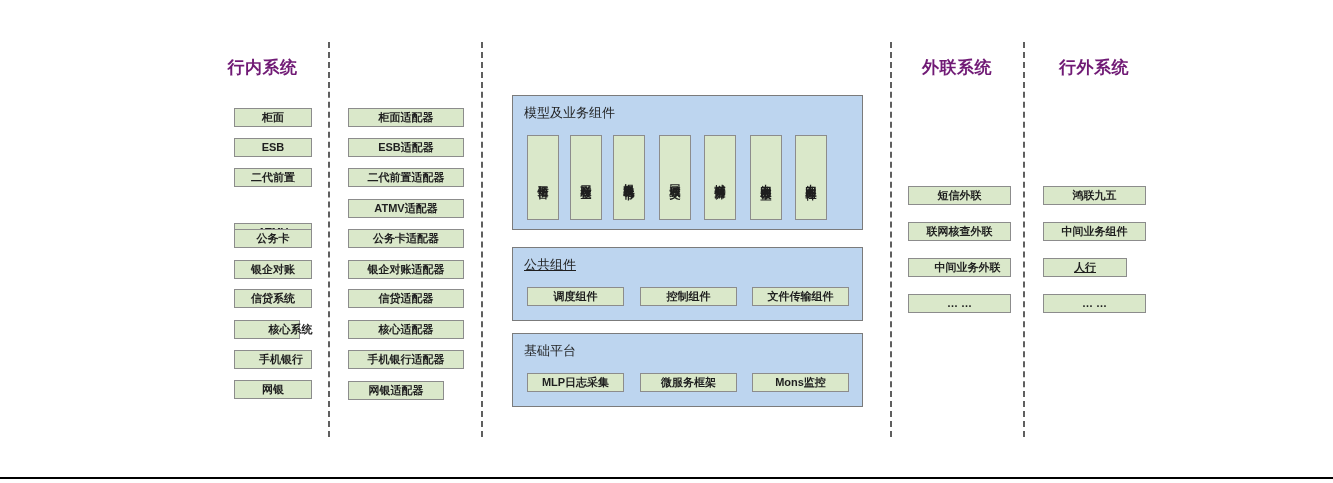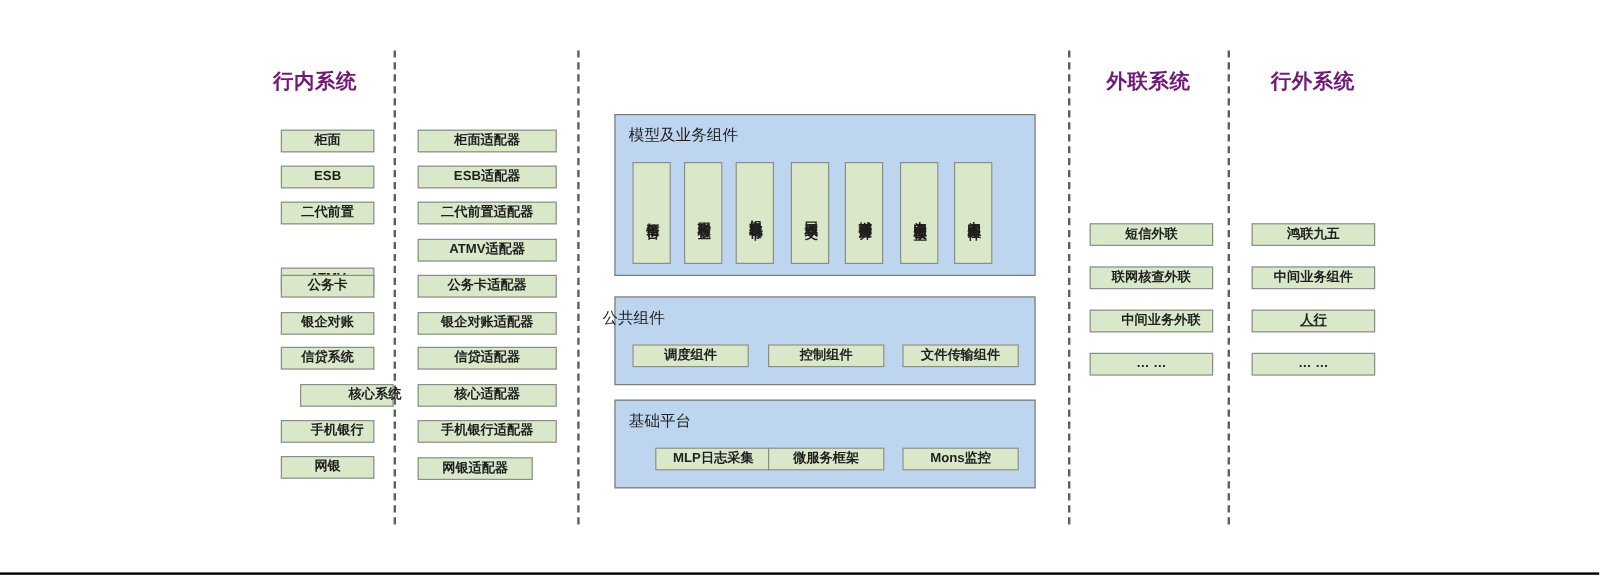--- a/index.html
+++ b/index.html
@@ -137,7 +137,7 @@
   <div class="gbox vert" style="left:795px;top:135px;width:32px;height:85px;">中间业务组件</div>
 
   <div class="panel" style="left:512px;top:247px;width:351px;height:74px;"></div>
-  <div class="panel-title" style="left:502px;top:256px;">公共组件</div>
+  <div class="panel-title" style="left:524px;top:256px;text-decoration:underline;">公共组件</div>
   <div class="gbox" style="left:527px;top:287px;width:97px;height:19px;">调度组件</div>
   <div class="gbox" style="left:640px;top:287px;width:97px;height:19px;">控制组件</div>
   <div class="gbox" style="left:752px;top:287px;width:97px;height:19px;">文件传输组件</div>

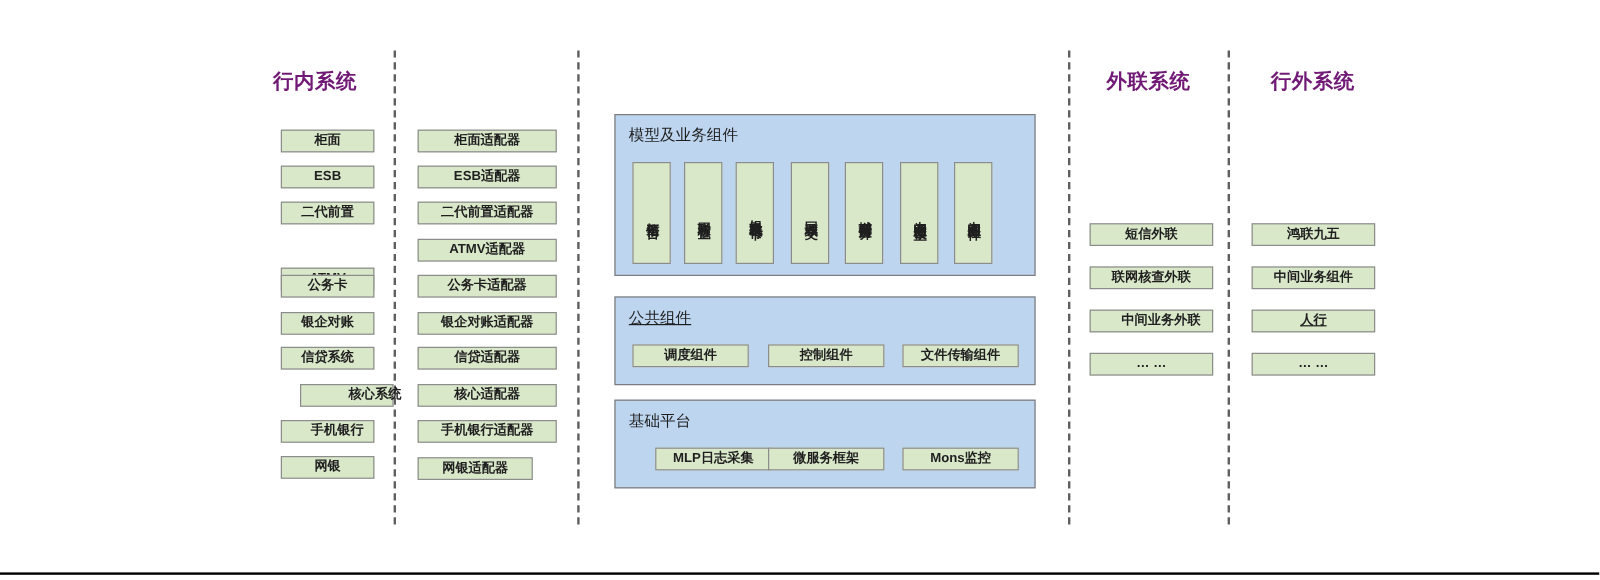--- a/index.html
+++ b/index.html
@@ -155,7 +155,7 @@
 
   <div class="gbox" style="left:1043px;top:186px;width:103px;height:19px;">鸿联九五</div>
   <div class="gbox" style="left:1043px;top:222px;width:103px;height:19px;">中间业务组件</div>
-  <div class="gbox" style="left:1043px;top:258px;width:103px;height:19px;text-decoration:underline;">人行</div>
+  <div class="gbox" style="left:1043px;top:258px;width:84px;height:19px;text-decoration:underline;">人行</div>
   <div class="gbox" style="left:1043px;top:294px;width:103px;height:19px;">… …</div>
 
   <div class="bottom-rule" style="top:477px;"></div>

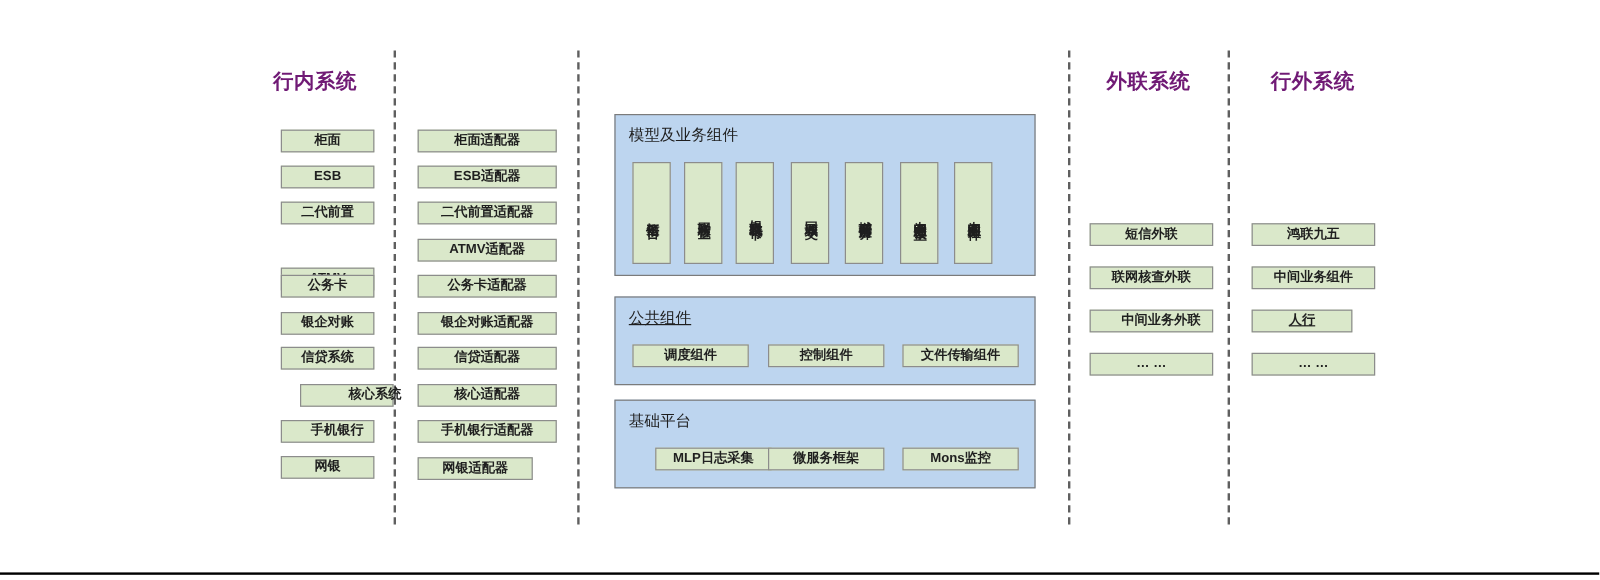--- a/index.html
+++ b/index.html
@@ -111,7 +111,7 @@
   <div class="gbox" style="left:234px;top:229px;width:78px;height:19px;">公务卡</div>
   <div class="gbox" style="left:234px;top:260px;width:78px;height:19px;">银企对账</div>
   <div class="gbox" style="left:234px;top:289px;width:78px;height:19px;">信贷系统</div>
-  <div class="gbox" style="left:250px;top:320px;width:78px;height:19px;padding-left:47px;">核心系统</div>
+  <div class="gbox" style="left:234px;top:320px;width:66px;height:19px;padding-left:47px;">核心系统</div>
   <div class="gbox" style="left:234px;top:350px;width:78px;height:19px;padding-left:16px;">手机银行</div>
   <div class="gbox" style="left:234px;top:380px;width:78px;height:19px;">网银</div>
 

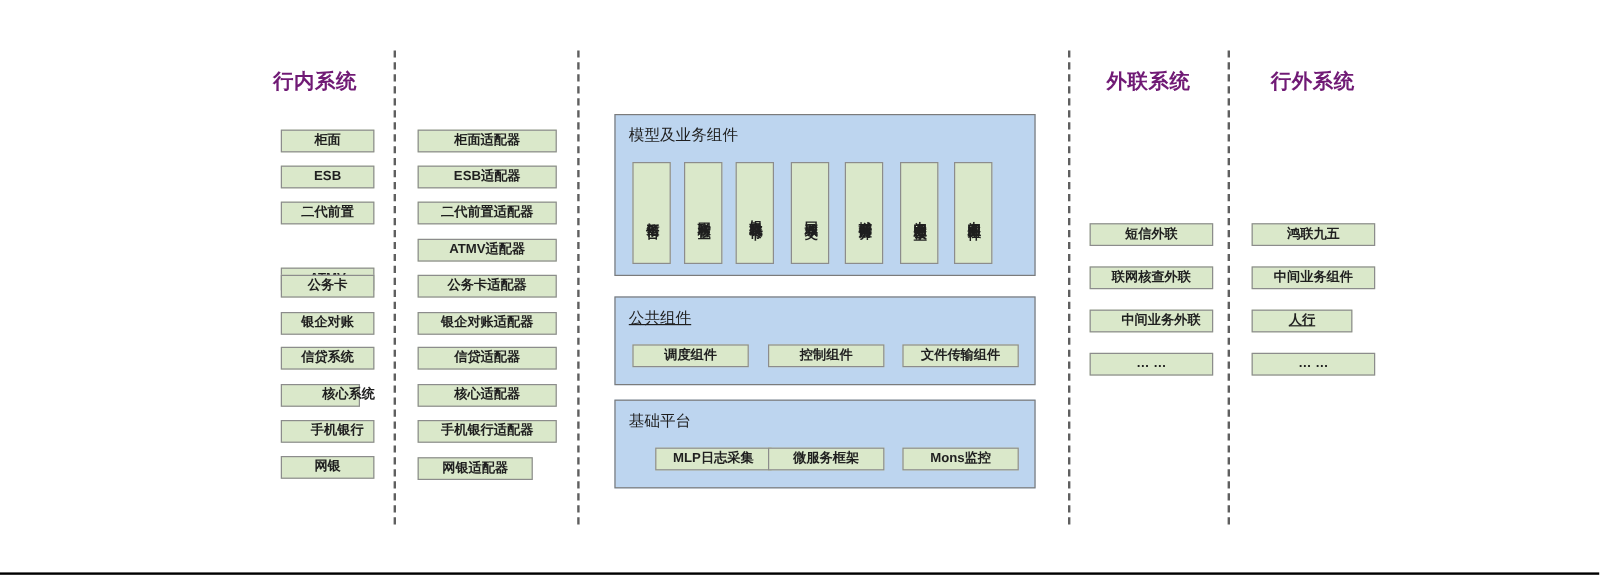--- a/index.html
+++ b/index.html
@@ -144,7 +144,7 @@
 
   <div class="panel" style="left:512px;top:333px;width:351px;height:74px;"></div>
   <div class="panel-title" style="left:524px;top:342px;">基础平台</div>
-  <div class="gbox" style="left:527px;top:373px;width:97px;height:19px;margin-left:19px;">MLP日志采集</div>
+  <div class="gbox" style="left:527px;top:373px;width:97px;height:19px;">MLP日志采集</div>
   <div class="gbox" style="left:640px;top:373px;width:97px;height:19px;">微服务框架</div>
   <div class="gbox" style="left:752px;top:373px;width:97px;height:19px;">Mons监控</div>
 

